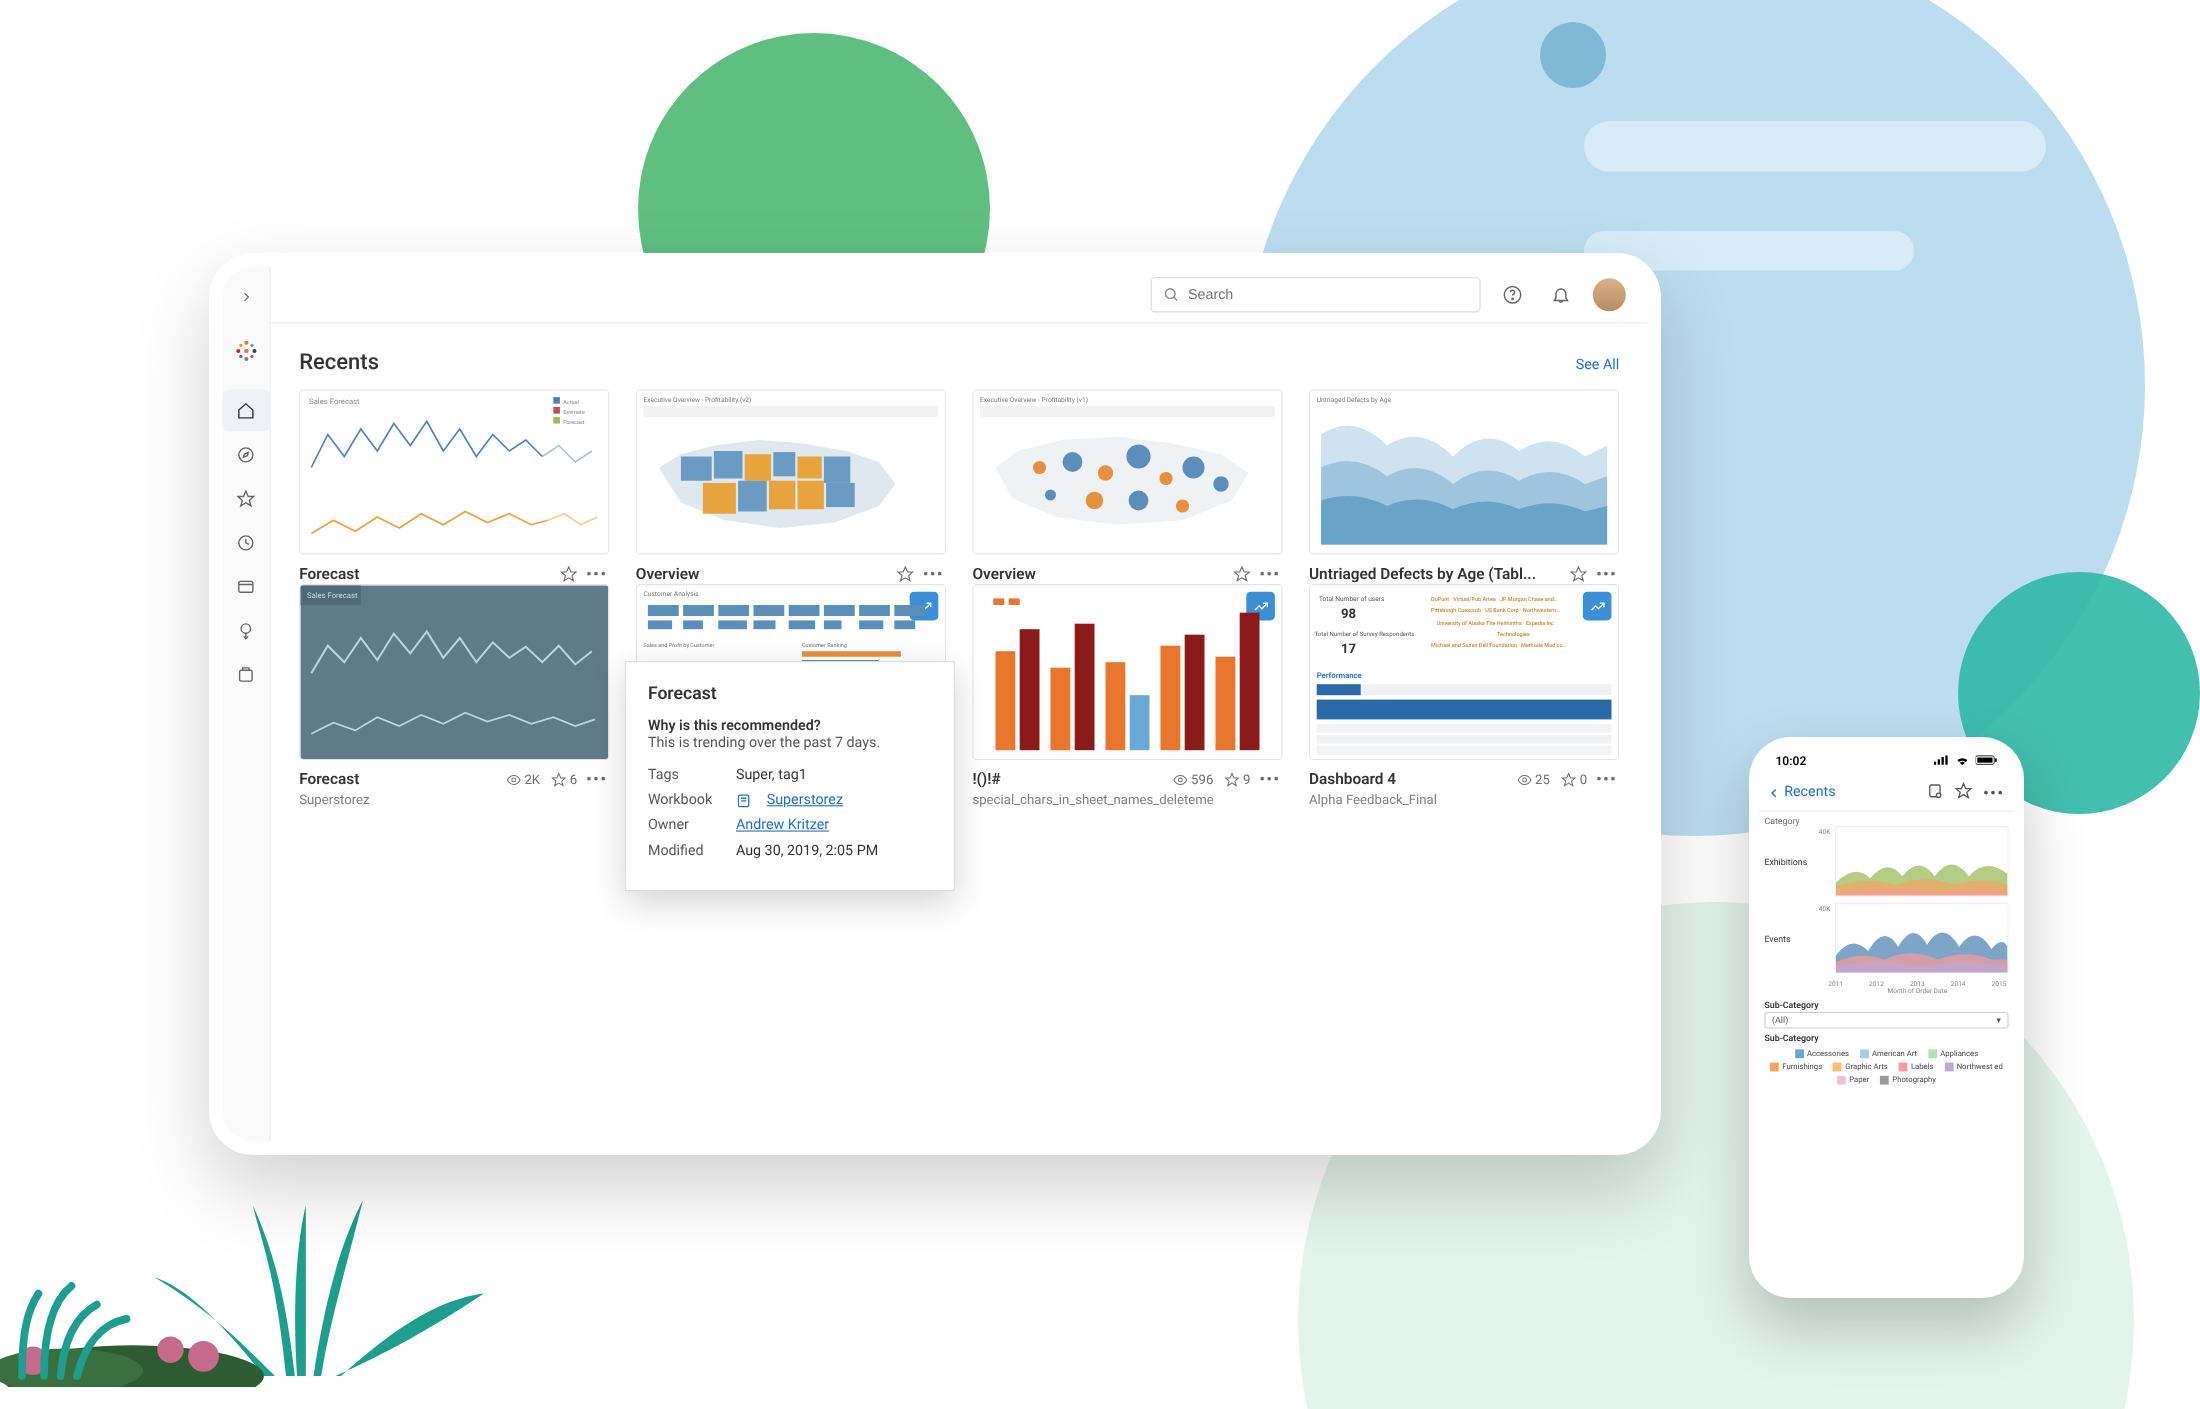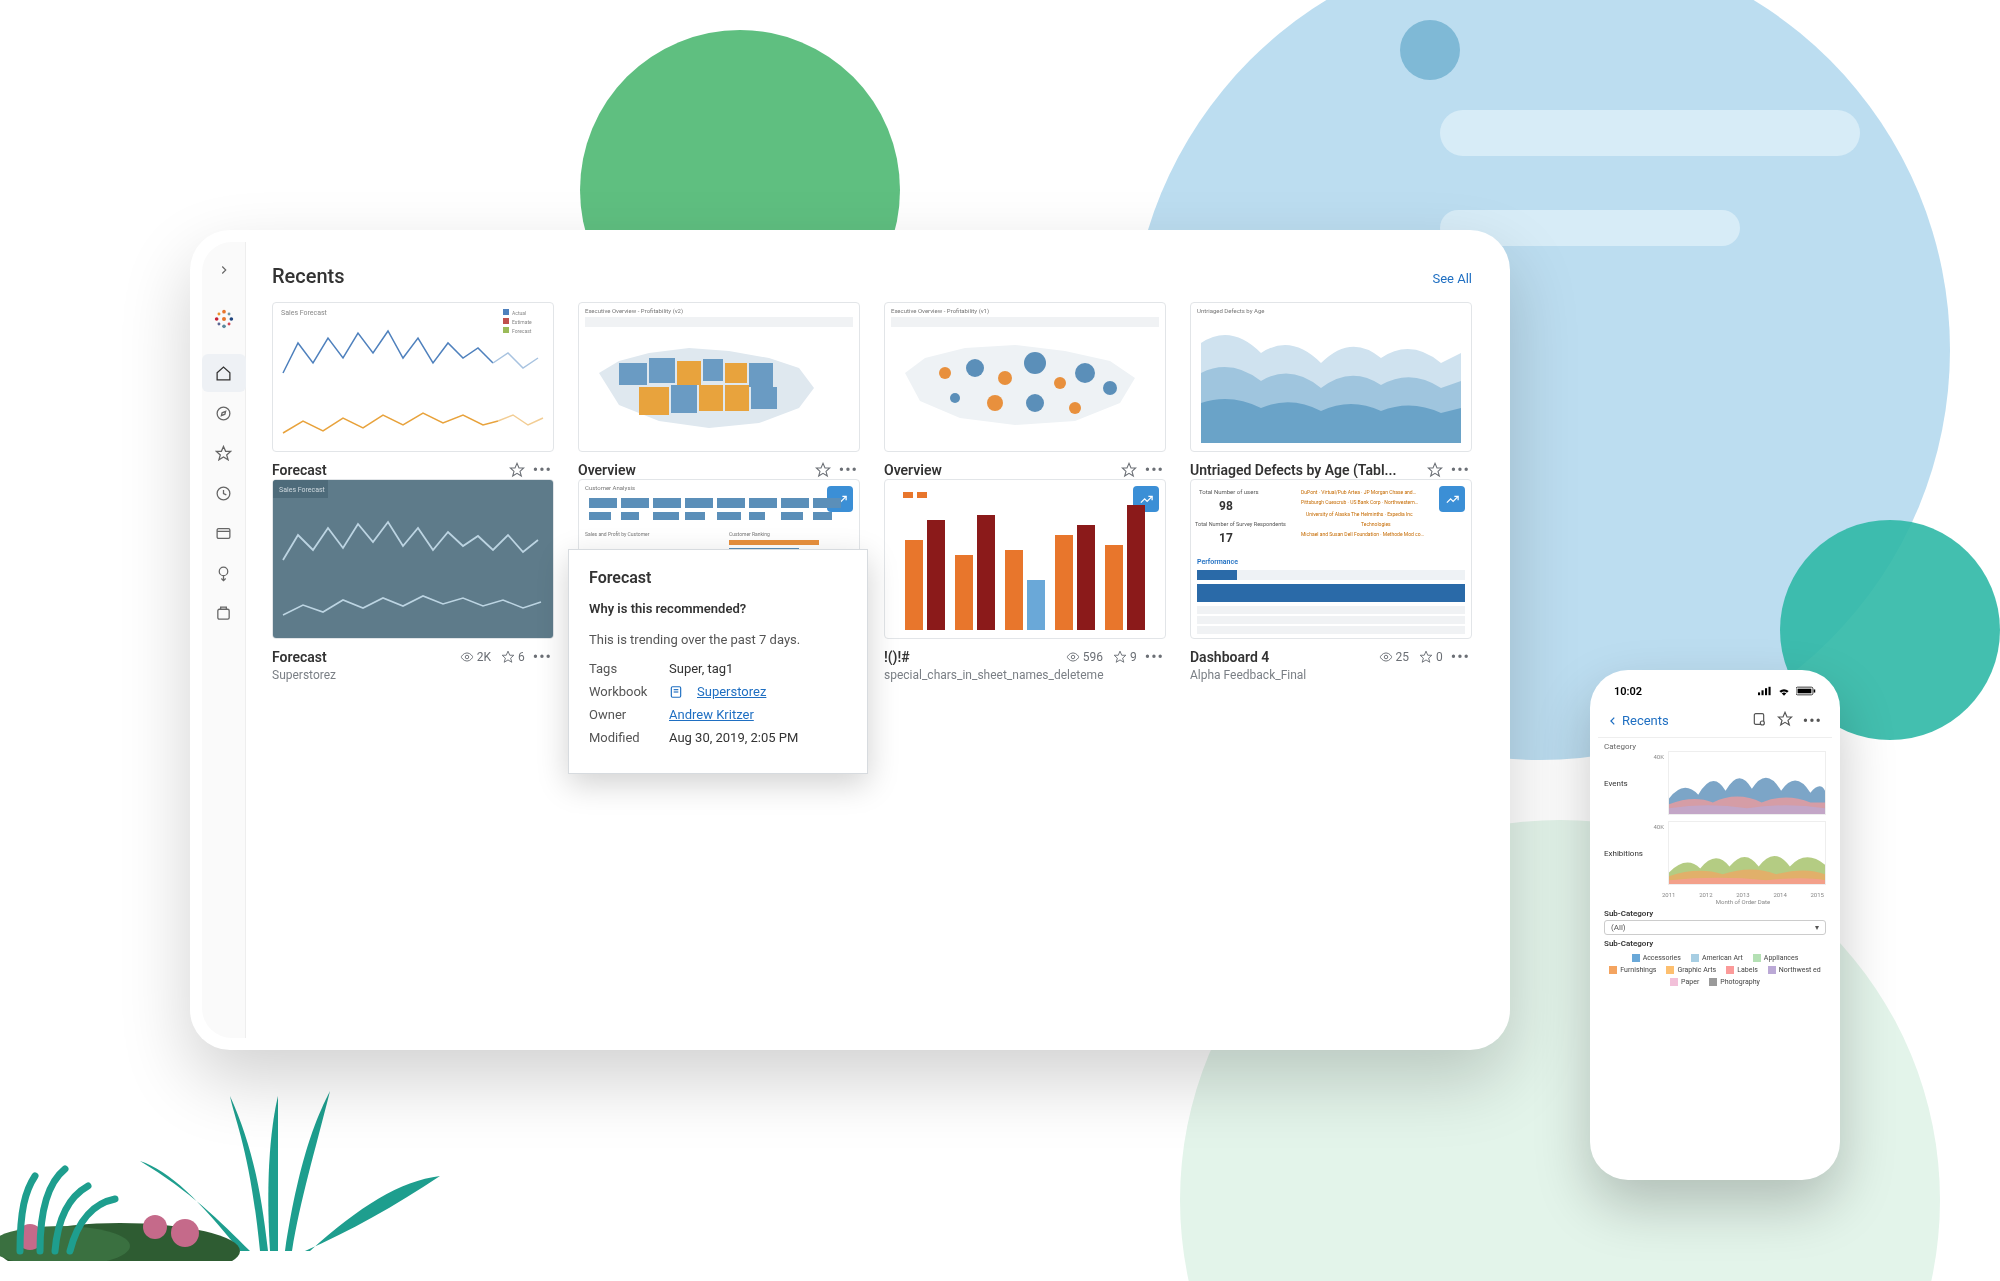--- a/index.html
+++ b/index.html
@@ -192,6 +192,29 @@
     </div>
 
     <div class="main">
+      <div class="topbar">
+        <div class="search">
+          <svg width="15" height="15" viewBox="0 0 24 24" fill="none" stroke="#888" stroke-width="2">
+              <circle cx="11" cy="11" r="7"></circle>
+              <line x1="21" y1="21" x2="16.5" y2="16.5"></line>
+            </svg>
+          <input placeholder="Search" style="">
+        </div>
+        <div class="icon-btn">
+            <svg width="18" height="18" viewBox="0 0 24 24" fill="none" stroke="currentColor" stroke-width="1.8">
+              <circle cx="12" cy="12" r="10"></circle>
+              <path d="M9.5 9a2.5 2.5 0 1 1 3.5 2.3c-.8.4-1 1-1 1.7"></path>
+              <circle cx="12" cy="17" r="0.8" fill="currentColor"></circle>
+            </svg>
+          </div>
+        <div class="icon-btn">
+            <svg width="18" height="18" viewBox="0 0 24 24" fill="none" stroke="currentColor" stroke-width="1.8">
+              <path d="M6 16 V11 a6 6 0 0 1 12 0 V16 l2 3 H4 Z"></path>
+              <path d="M10 19 a2 2 0 0 0 4 0"></path>
+            </svg>
+          </div>
+        <div class="avatar"></div>
+      </div>
 
       <div class="content">
 

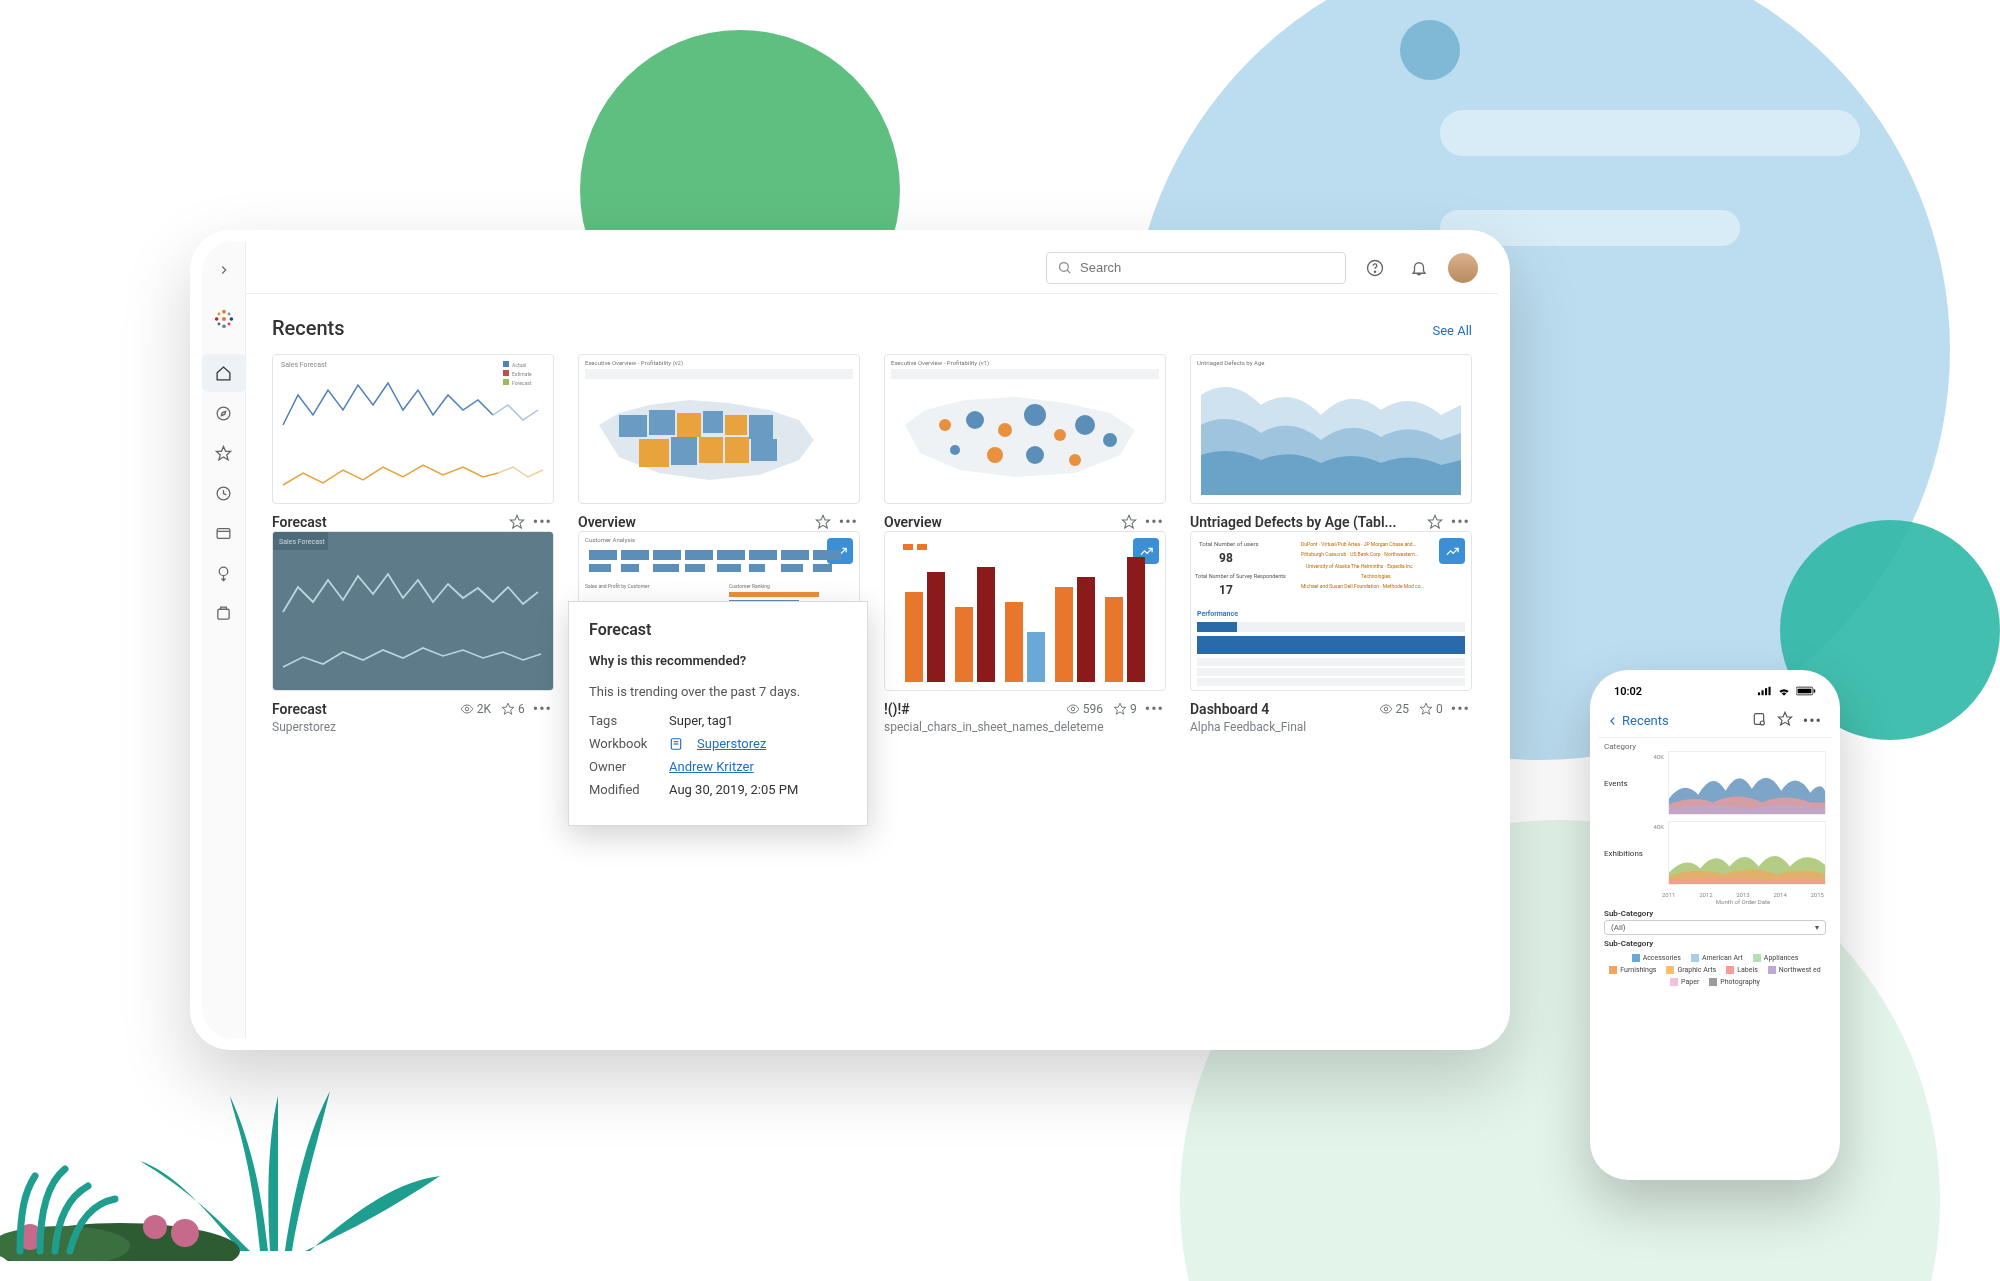--- a/index.html
+++ b/index.html
@@ -60,7 +60,7 @@
 
 .popup { position: absolute; background: #fff; border: 1px solid #d7dbdf; box-shadow: 0 10px 30px rgba(0,0,0,.18); padding: 18px 20px 20px; width: 300px; font-size: 13px; color: #333; z-index: 20; }
 .popup h4 { font-size: 16px; font-weight: 600; margin-bottom: 14px; }
-.popup .q { font-weight: 600; margin-bottom: 16px; }
+.popup .q { font-weight: 600; margin-bottom: 0; }
 .popup .a { color: #555; margin-bottom: 14px; }
 .popup .kv { display: flex; gap: 14px; margin: 8px 0; align-items: center; }
 .popup .kv .k { width: 66px; color: #555; }

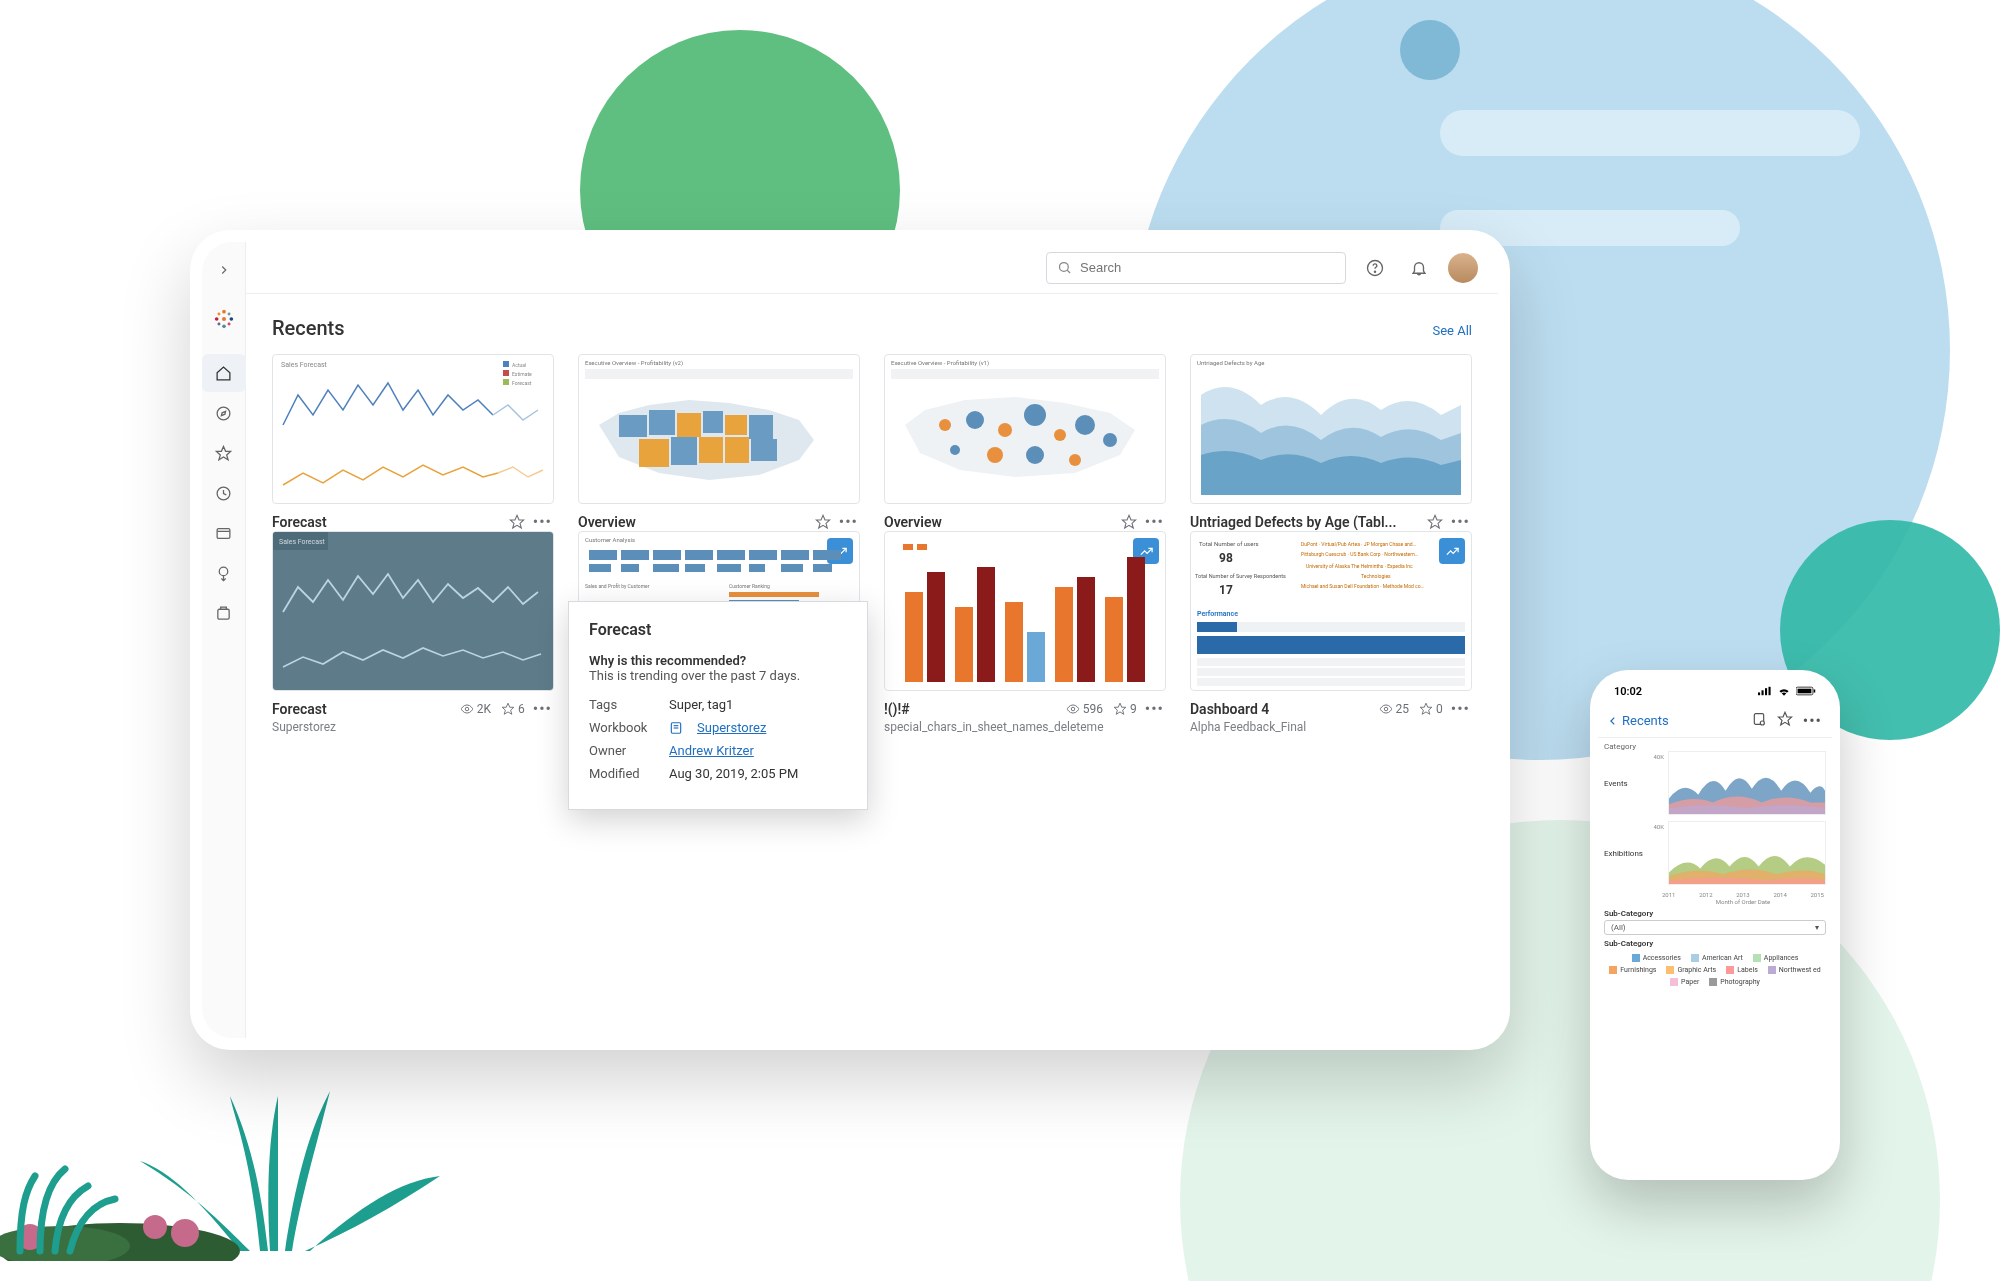--- a/index.html
+++ b/index.html
@@ -608,6 +608,18 @@
 
 
       <div class="ph-chart-row">
+        <div class="rowlbl">Exhibitions</div>
+        <div style="width:16px; font-size:6px; color:#888; display:flex; align-items:flex-start; justify-content:flex-end; padding-top:2px;">40K</div>
+        <div class="ph-chart">
+          <svg viewBox="0 0 160 64" preserveAspectRatio="none" width="100%" height="100%">
+            <path d="M0 64 L0 52 Q18 34 32 48 Q48 28 62 46 Q78 26 92 46 Q108 24 124 46 Q140 28 160 44 L160 64 Z" fill="#9bbb59" opacity=".75"></path>
+            <path d="M0 64 L0 56 Q30 46 55 54 Q85 44 110 54 Q140 46 160 54 L160 64 Z" fill="#f4a460" opacity=".7"></path>
+            <path d="M0 64 L0 60 Q50 55 100 60 Q140 56 160 60 L160 64 Z" fill="#fb9a99" opacity=".7"></path>
+          </svg>
+        </div>
+      </div>
+
+      <div class="ph-chart-row">
         <div class="rowlbl">Events</div>
         <div style="width:16px; font-size:6px; color:#888; display:flex; align-items:flex-start; justify-content:flex-end; padding-top:2px;">40K</div>
         <div class="ph-chart">
@@ -615,18 +627,6 @@
             <path d="M0 64 L0 48 Q15 28 30 44 Q45 18 58 40 Q72 15 85 38 Q100 14 115 40 Q130 18 145 42 Q155 30 160 40 L160 64 Z" fill="#5b8fb9" opacity=".8"></path>
             <path d="M0 64 L0 54 Q25 44 45 52 Q70 40 95 52 Q120 42 145 52 L160 52 L160 64 Z" fill="#fb9a99" opacity=".7"></path>
             <path d="M0 64 L0 58 Q40 52 80 58 Q120 52 160 58 L160 64 Z" fill="#bba9d6" opacity=".7"></path>
-          </svg>
-        </div>
-      </div>
-
-      <div class="ph-chart-row">
-        <div class="rowlbl">Exhibitions</div>
-        <div style="width:16px; font-size:6px; color:#888; display:flex; align-items:flex-start; justify-content:flex-end; padding-top:2px;">40K</div>
-        <div class="ph-chart">
-          <svg viewBox="0 0 160 64" preserveAspectRatio="none" width="100%" height="100%">
-            <path d="M0 64 L0 52 Q18 34 32 48 Q48 28 62 46 Q78 26 92 46 Q108 24 124 46 Q140 28 160 44 L160 64 Z" fill="#9bbb59" opacity=".75"></path>
-            <path d="M0 64 L0 56 Q30 46 55 54 Q85 44 110 54 Q140 46 160 54 L160 64 Z" fill="#f4a460" opacity=".7"></path>
-            <path d="M0 64 L0 60 Q50 55 100 60 Q140 56 160 60 L160 64 Z" fill="#fb9a99" opacity=".7"></path>
           </svg>
         </div>
       </div>

